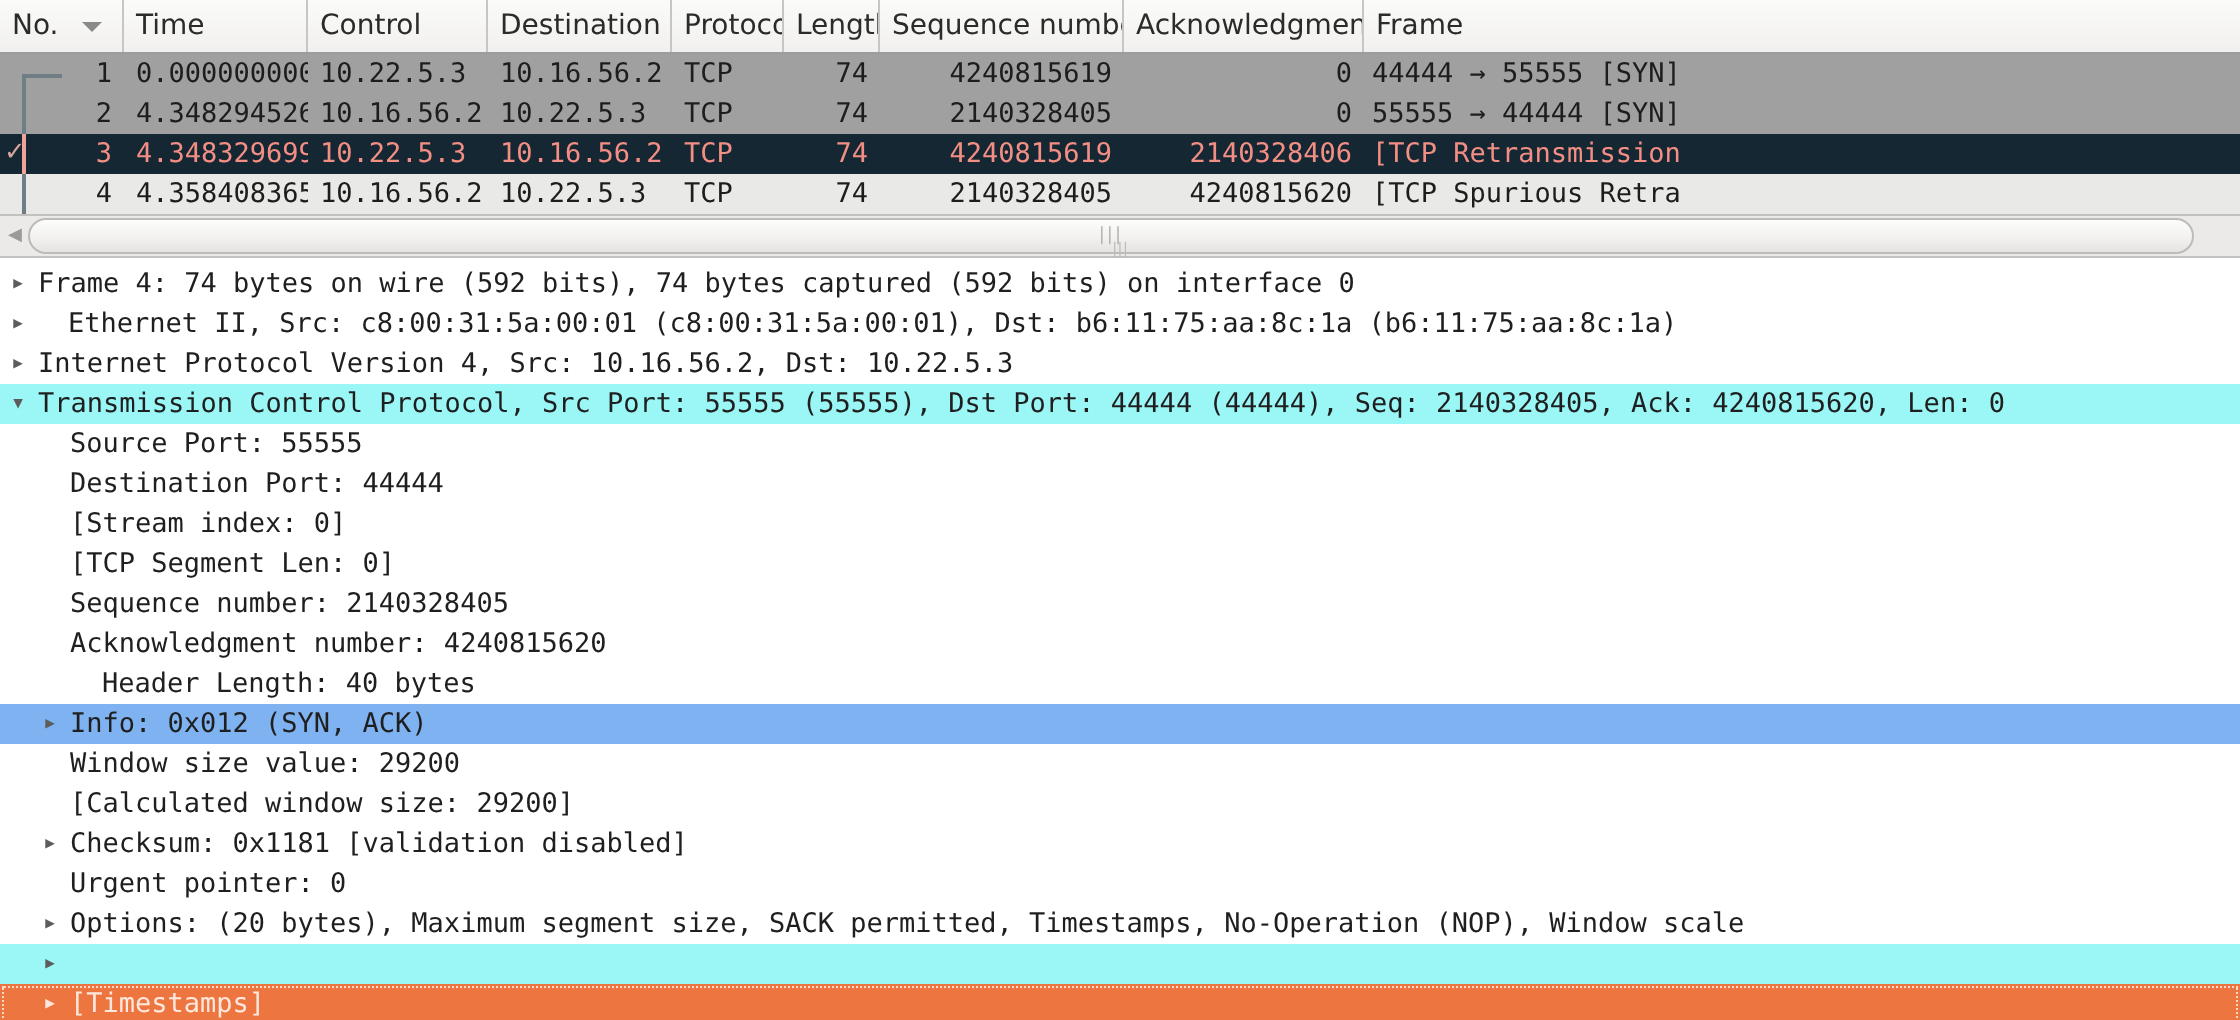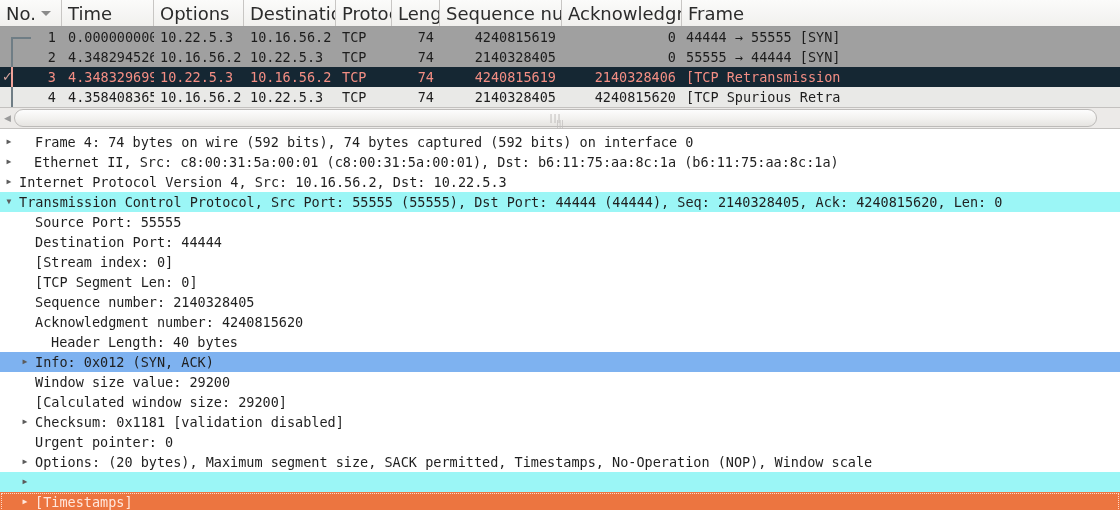--- a/index.html
+++ b/index.html
@@ -43,7 +43,7 @@
     box-sizing: border-box;
     padding: 0 6px;
     font-family: "DejaVu Sans", sans-serif;
-    font-size: 18px;
+    font-size: 14px;
     color: #2b2b2b;
     border-right: 1px solid #c8c6c4;
     background: linear-gradient(to bottom, #fbfbfa 0%, #f1f0ee 100%);

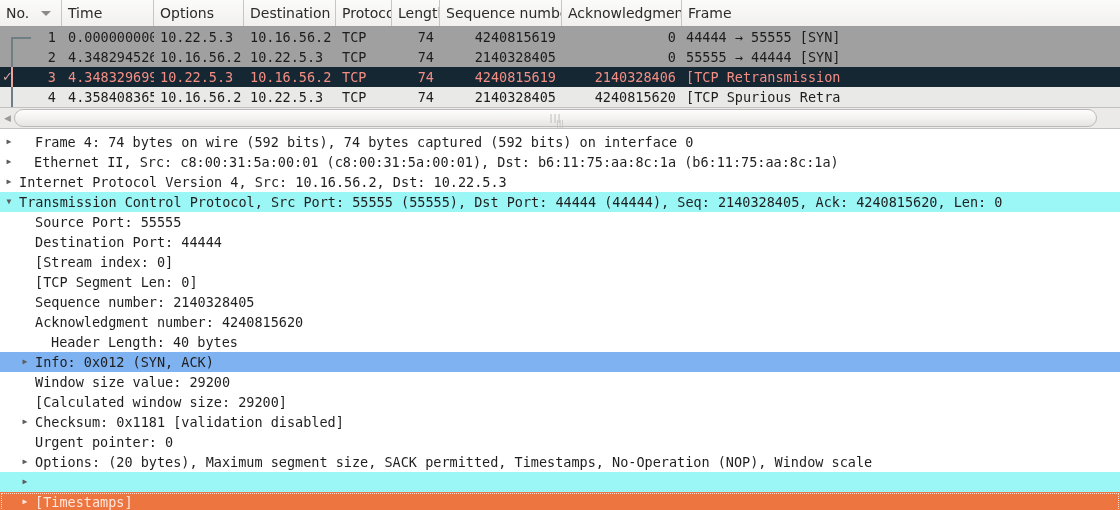--- a/index.html
+++ b/index.html
@@ -229,7 +229,7 @@
           <span>Time</span>
         </div>
         <div class="th" style="flex: 0 0 90px;">
-          <span>Options</span>
+          <span>Control</span>
         </div>
         <div class="th" style="flex: 0 0 92px;">
           <span>Destination</span>

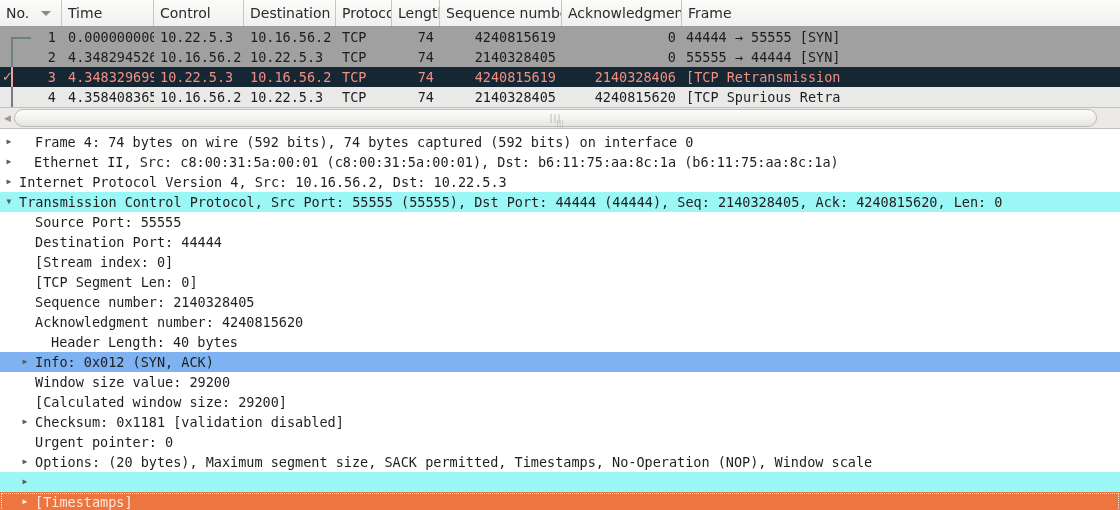--- a/index.html
+++ b/index.html
@@ -318,7 +318,7 @@
   <div class="detail" id="detail-tree">
       <div class="drow">
         <span class="tw" style="margin-left: 2px;">▶</span>
-        <span class="dtext" style="margin-left: 19px;">Frame 4: 74 bytes on wire (592 bits), 74 bytes captured (592 bits) on interface 0</span>
+        <span class="dtext" style="margin-left: 3px;">Frame 4: 74 bytes on wire (592 bits), 74 bytes captured (592 bits) on interface 0</span>
       </div>
       <div class="drow">
         <span class="tw" style="margin-left: 2px;">▶</span>

